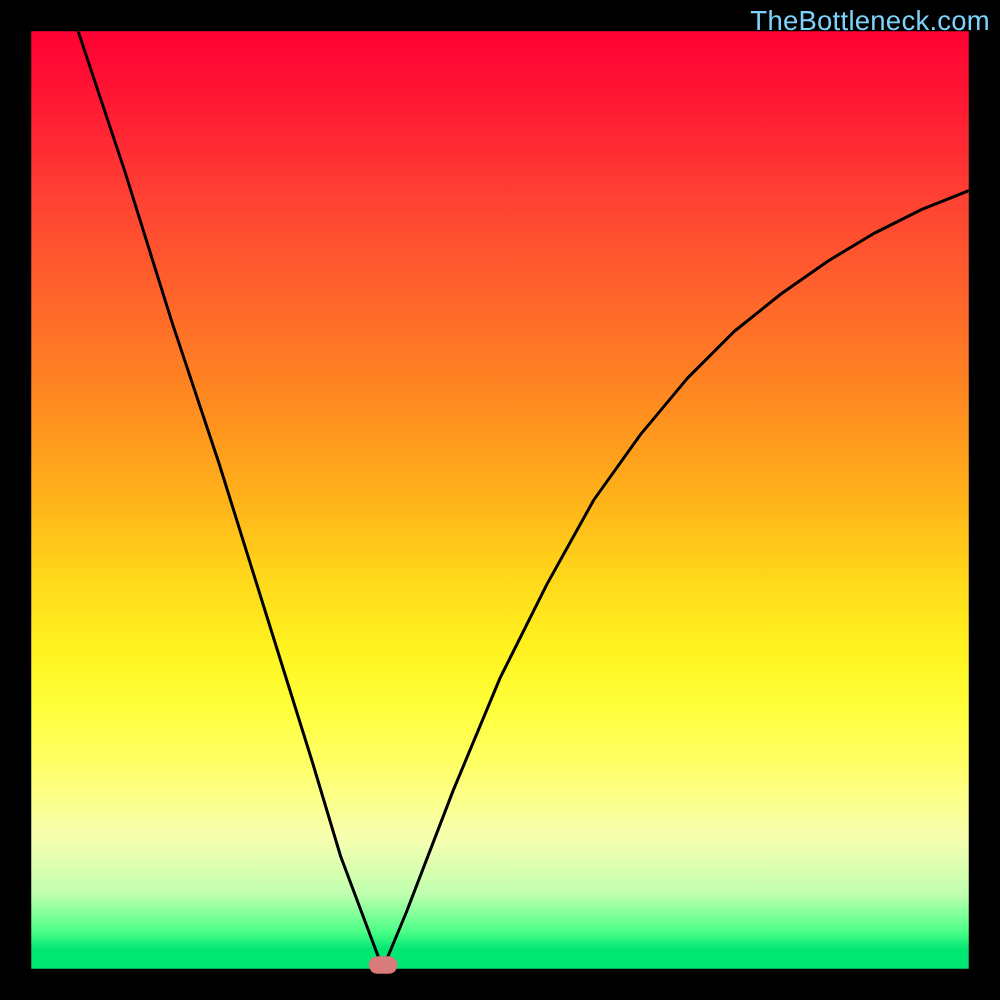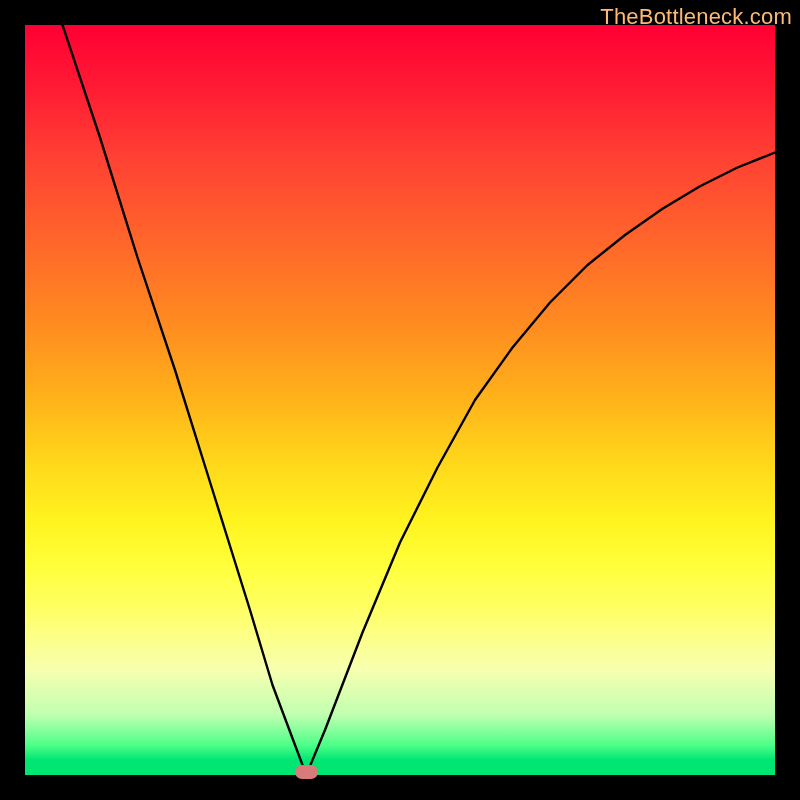--- a/index.html
+++ b/index.html
@@ -53,7 +53,7 @@
     position: absolute;
     top: 4px;
     right: 8px;
-    color: #fdba74;
+    color: #7dd3fc;
     font-size: 22px;
     font-weight: 500;
     letter-spacing: 0.2px;

